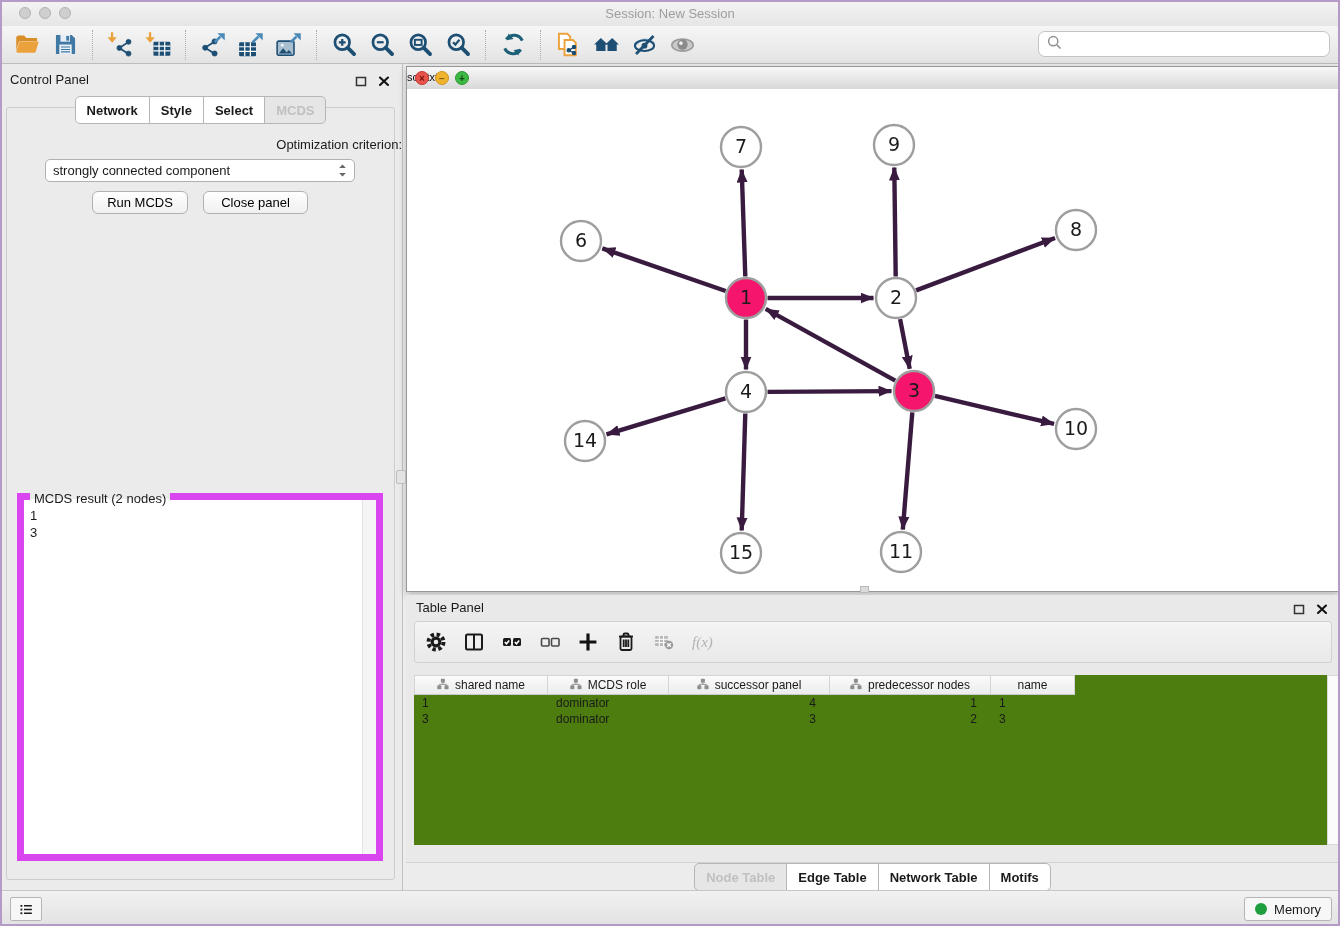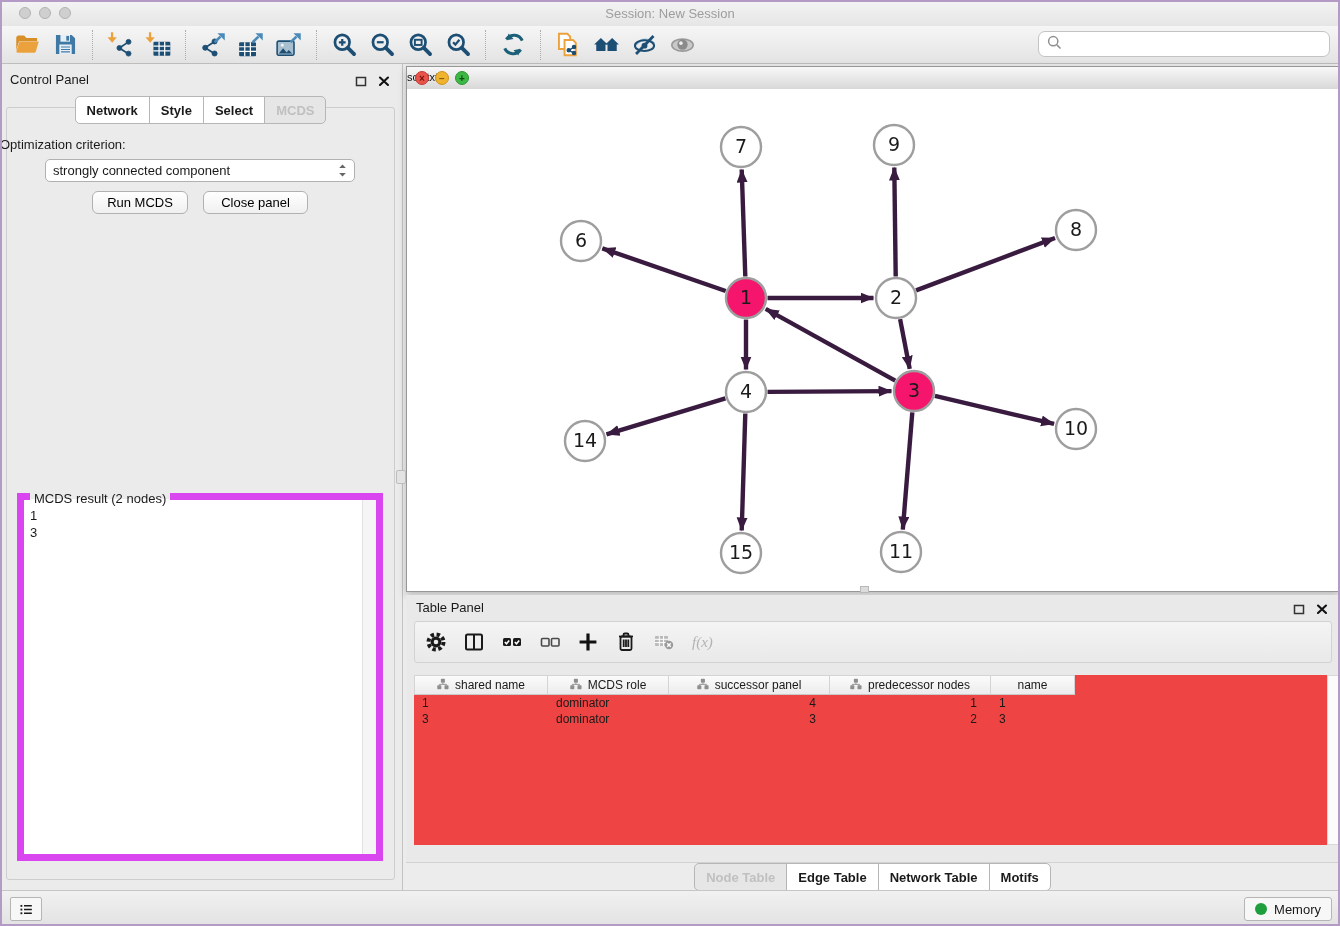--- a/index.html
+++ b/index.html
@@ -35,7 +35,7 @@
   .tab.first{border-radius:5px 0 0 5px}
   .tab.last{border-radius:0 5px 5px 0}
   .tab.disabled{background:#e6e6e6;color:#c0c0c0}
-  .opt-label{position:absolute;left:0;right:0;top:73px;text-align:left;font-size:13px}
+  .opt-label{position:absolute;left:0;right:0;top:73px;text-align:right;font-size:13px}
   .dropdown{position:absolute;left:45px;top:95px;width:310px;height:23px;background:#fff;border:1px solid #b1b1b1;
             border-radius:5px;box-sizing:border-box;display:flex;align-items:center;padding-left:7px;font-size:13px}
   .stepper{position:absolute;right:6px;top:3px}

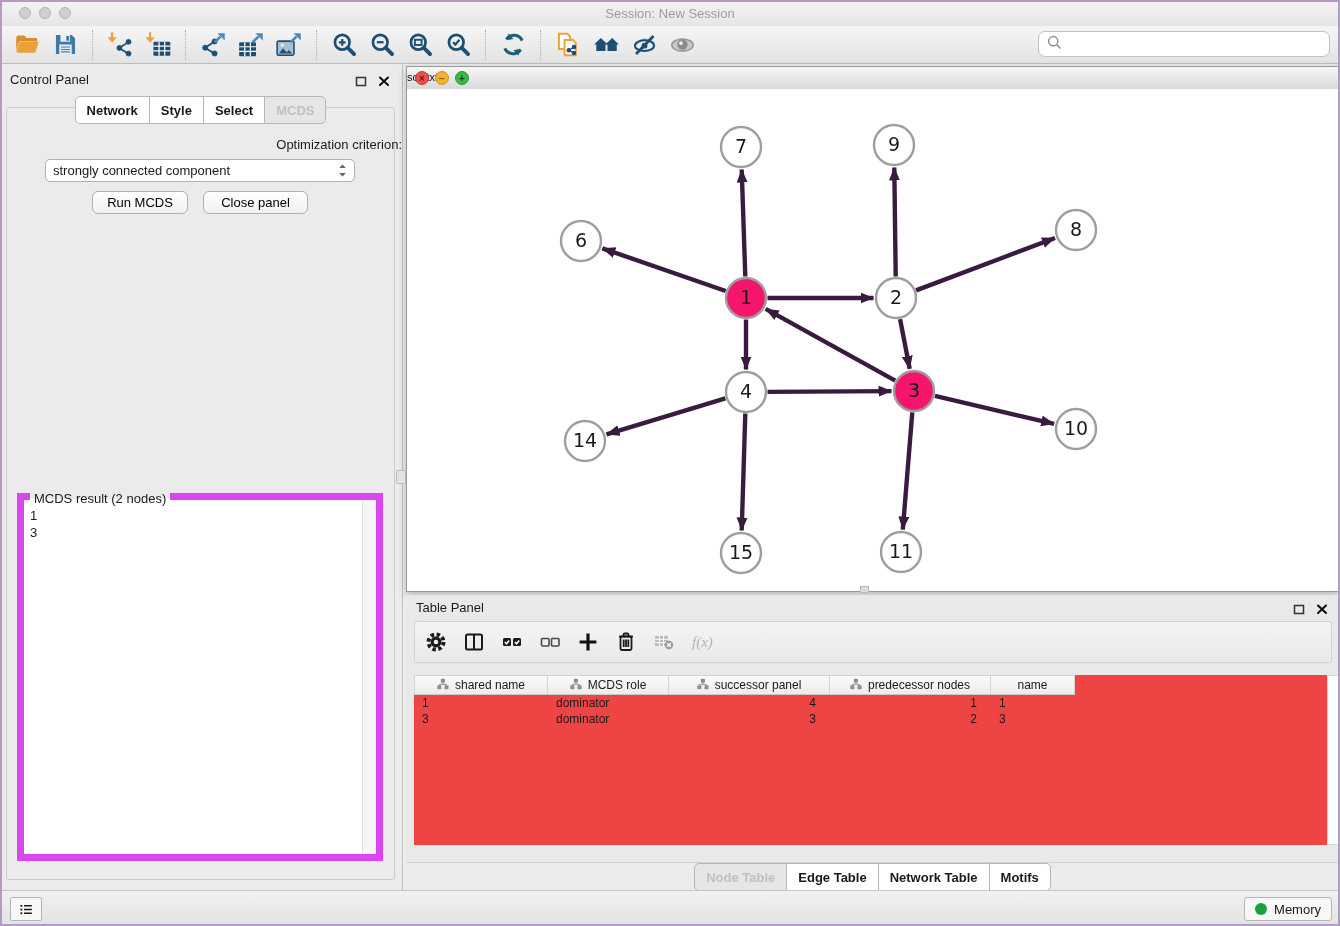--- a/index.html
+++ b/index.html
@@ -66,7 +66,7 @@
   .tb2-btn{width:30px;height:30px;display:flex;align-items:center;justify-content:center}
   .tb2-btn svg{width:24px;height:24px}
   .tb2-btn.wide svg{width:34px}
-  .tp-table{position:absolute;left:8px;top:80px;width:913px;height:170px;background:#ef4444;overflow:hidden}
+  .tp-table{position:absolute;left:8px;top:80px;width:913px;height:170px;background:#4d7c0f;overflow:hidden}
   .th-row{display:flex;height:20px}
   .th-cell{box-sizing:border-box;height:20px;background:linear-gradient(#fbfbfb,#ececec);
            border-top:1px solid #d4d4d4;border-bottom:1px solid #c9c9c9;border-right:1px solid #d4d4d4;

